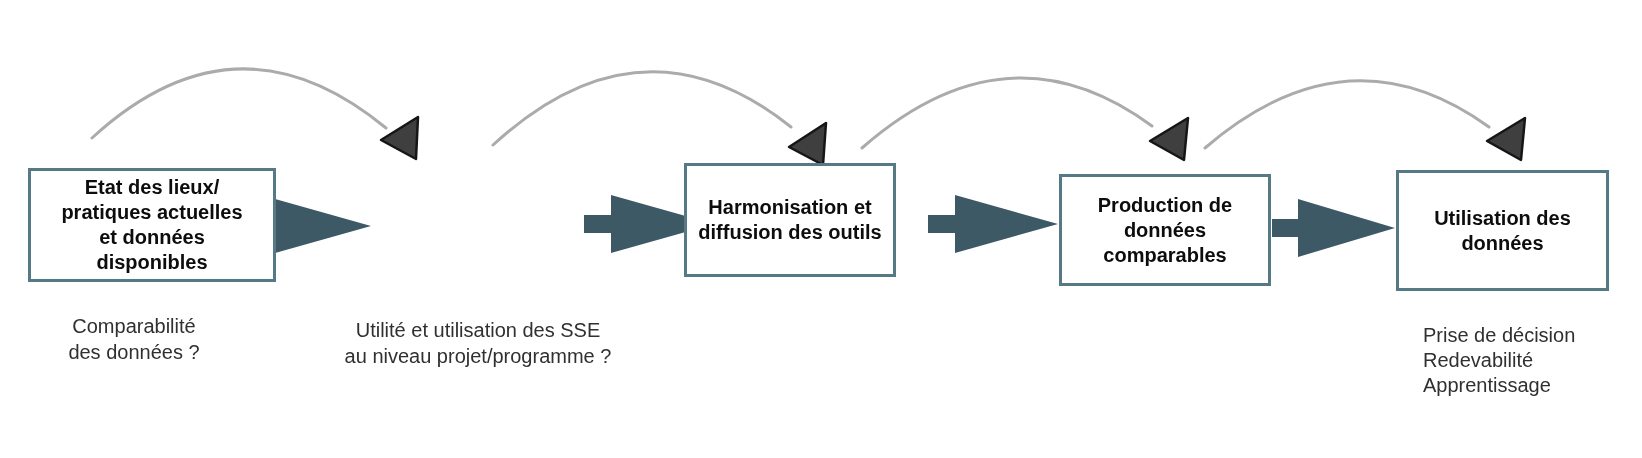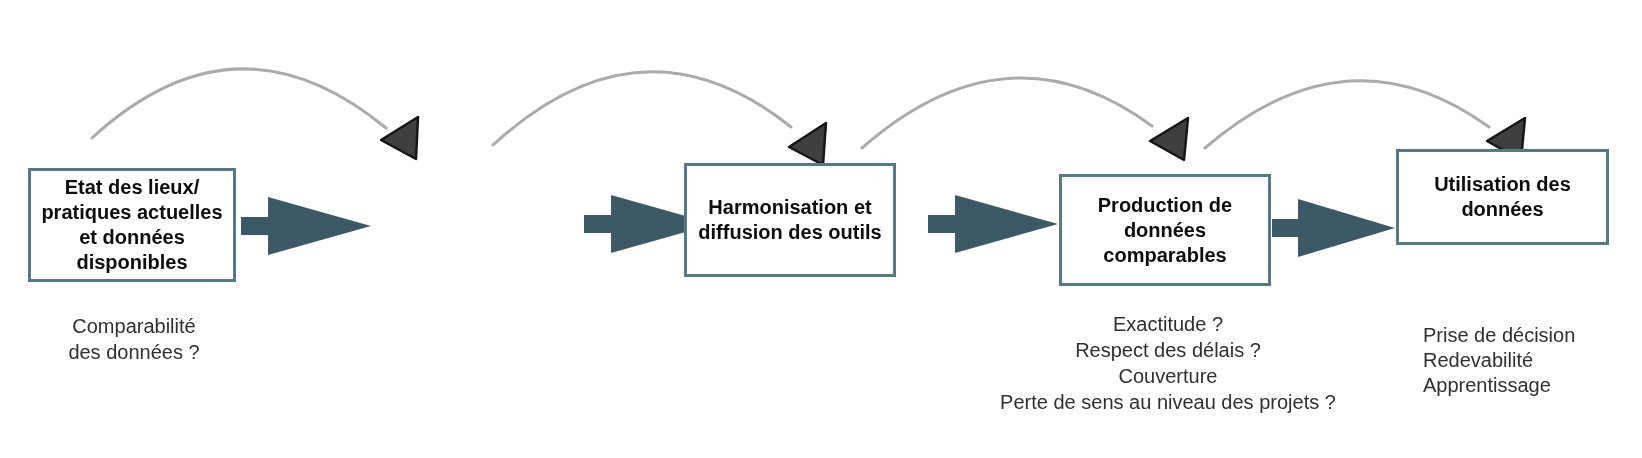--- a/index.html
+++ b/index.html
@@ -97,7 +97,7 @@
     <polygon class="flow-arrow" points="1272,219 1298,219 1298,199 1395,228 1298,257 1298,237 1272,237"></polygon>
   </svg>
 
-  <div class="stage" style="left:28px; top:168px; width:208px; height:114px">
+  <div class="stage" style="left:28px; top:168px; width:248px; height:114px">
     <div class="stage-title">Etat des lieux/
 pratiques actuelles
 et données

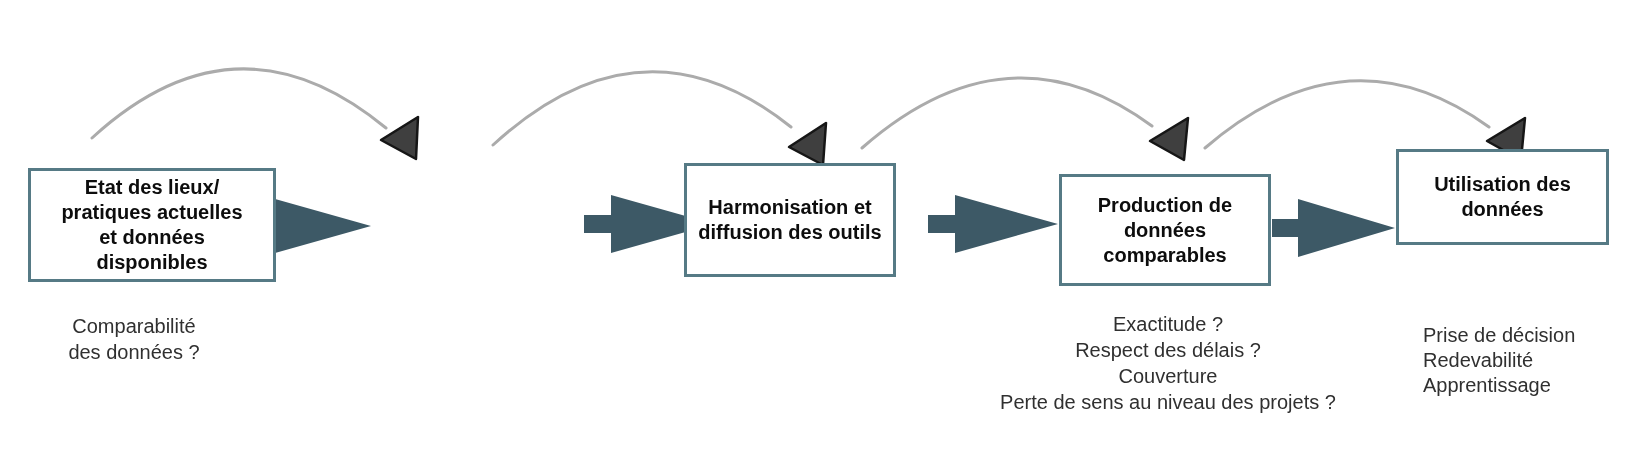--- a/index.html
+++ b/index.html
@@ -116,7 +116,7 @@
 comparables</div>
   </div>
 
-  <div class="stage" style="left:1396px; top:149px; width:213px; height:96px">
+  <div class="stage" style="left:1396px; top:170px; width:213px; height:121px">
     <div class="stage-title">Utilisation des
 données</div>
   </div>

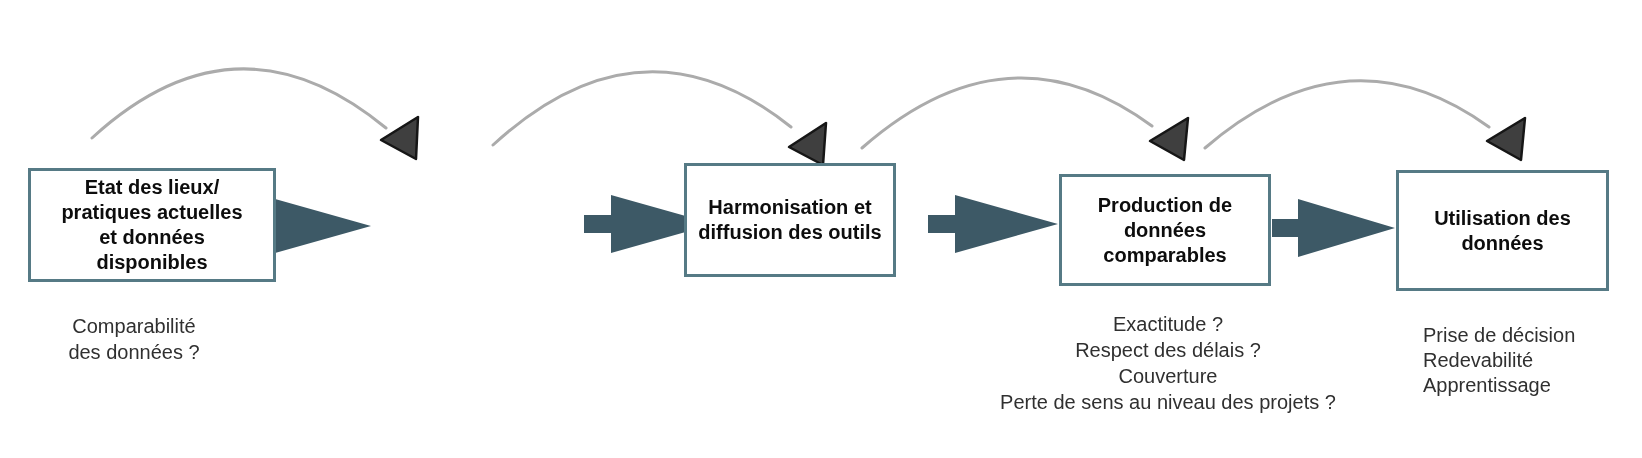--- a/index.html
+++ b/index.html
@@ -124,6 +124,8 @@
   <div class="caption" style="left:-6px; top:313px; width:280px">Comparabilité
 des données ?</div>
 
+  <div class="caption" style="left:318px; top:317px; width:320px">Utilité et utilisation des SSE
+au niveau projet/programme ?</div>
 
 
   <div class="caption" style="left:968px; top:311px; width:400px">Exactitude ?

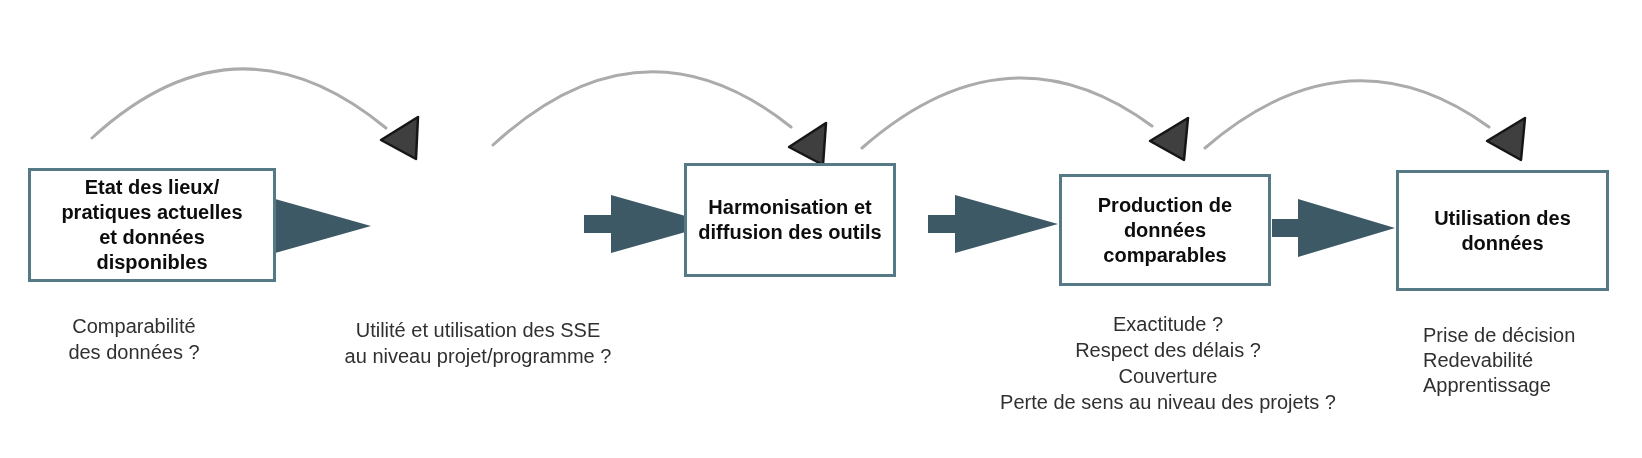--- a/index.html
+++ b/index.html
@@ -128,10 +128,6 @@
 au niveau projet/programme ?</div>
 
 
-  <div class="caption" style="left:968px; top:311px; width:400px">Exactitude ?
-Respect des délais ?
-Couverture
-Perte de sens au niveau des projets ?</div>
 
   <div class="caption caption-left" style="left:1423px; top:323px; width:240px">Prise de décision
 Redevabilité

